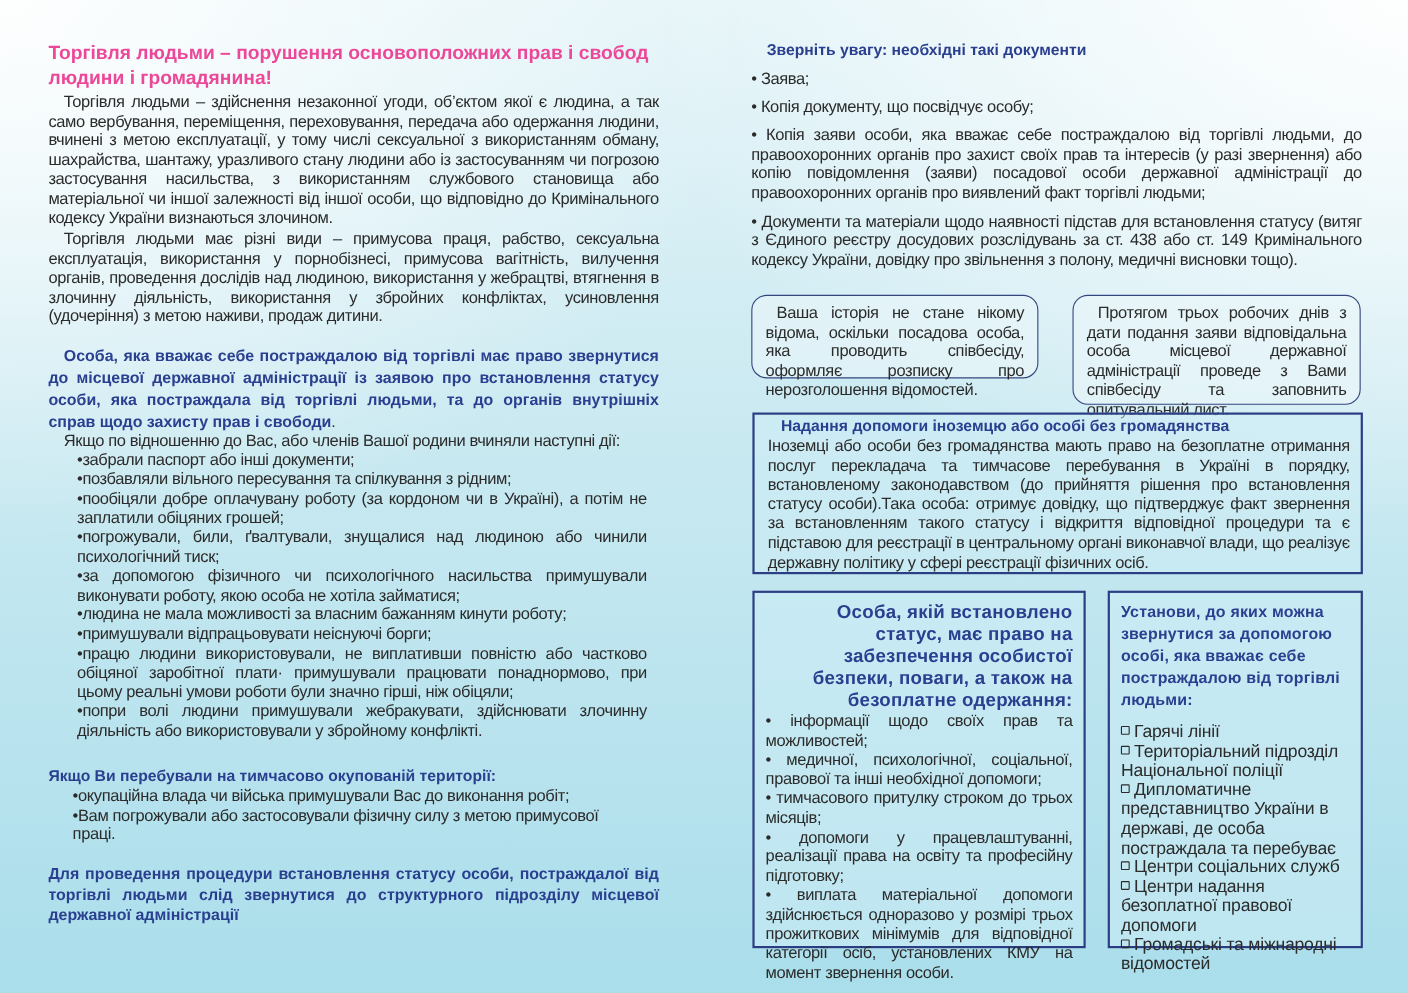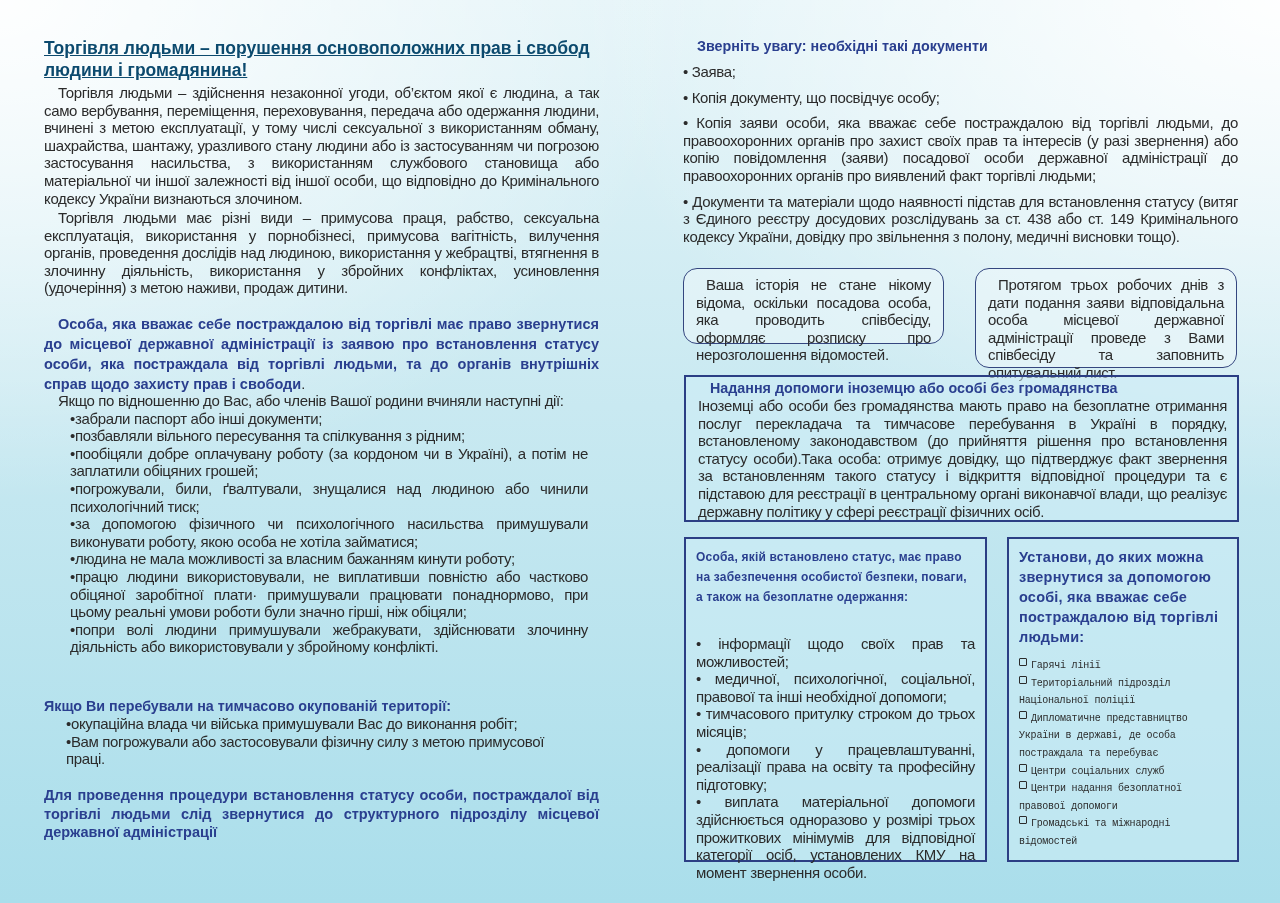--- a/index.html
+++ b/index.html
@@ -18,7 +18,7 @@
     .txt { font-size: 15px; line-height: 17.6px; letter-spacing: -0.35px; }
     .justify { text-align: justify; }
     h1 {
-      margin: 0; font-size: 17.5px; line-height: 21.5px; font-weight: bold; color: #0c4a6e; text-decoration: underline;
+      margin: 0; font-size: 17.5px; line-height: 21.5px; font-weight: bold; color: #ec4899;
     }
     p { margin: 0; }
     .indent { text-indent: 14px; }

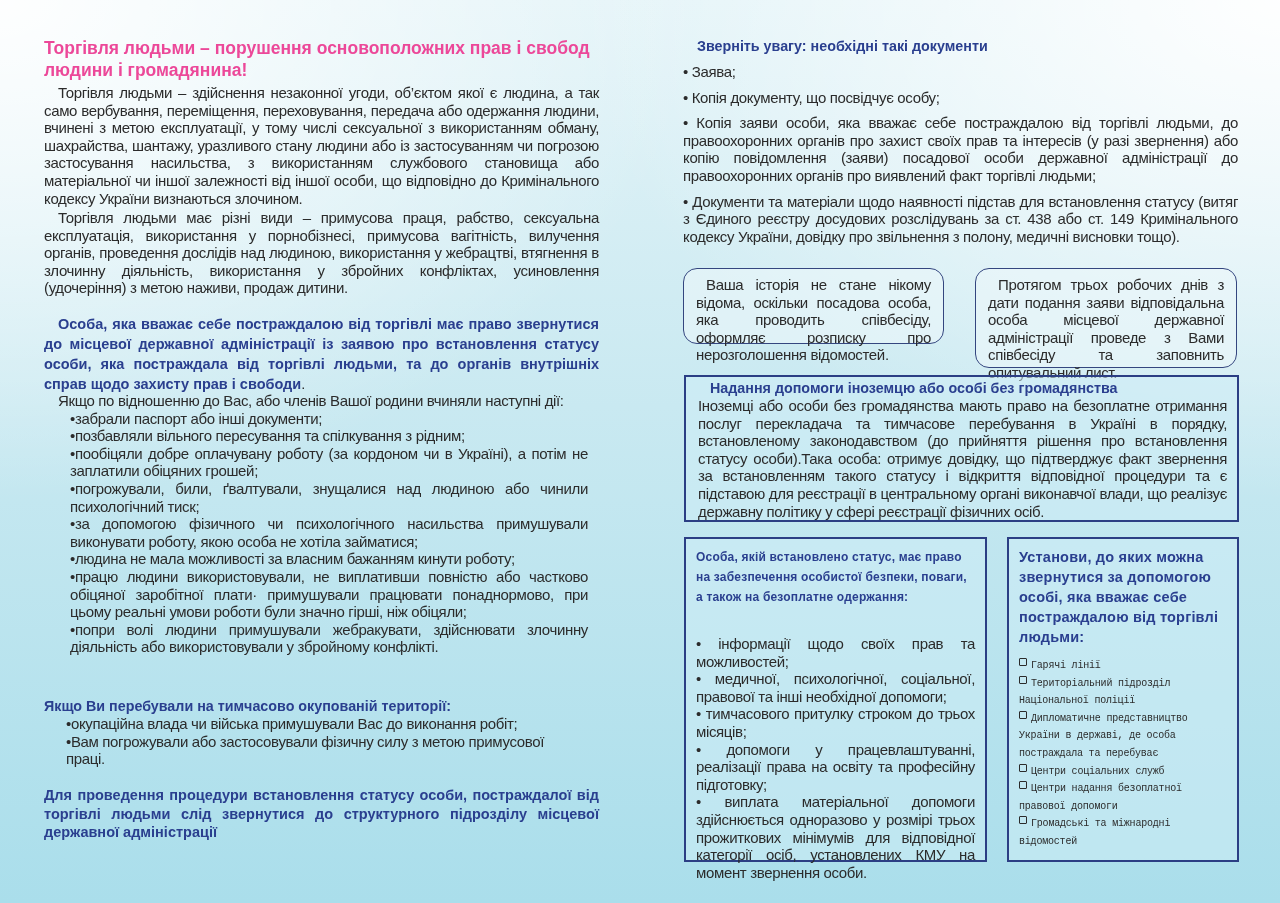--- a/index.html
+++ b/index.html
@@ -91,7 +91,7 @@
 </div>
 
 <div class="box" style="left:684px; top:537px; width:303px; height:325px; padding:8px 10px 0 10px;">
-  <p class="bold navy" style="font-size:12px; line-height:20px; letter-spacing:0.2px; margin-bottom:28px;">Особа, якій встановлено статус, має право на забезпечення особистої безпеки, поваги, а також на безоплатне одержання:</p>
+  <p class="bold navy" style="font-size:17px; line-height:20px; letter-spacing:0.2px; margin-bottom:0;text-align:right;">Особа, якій встановлено статус, має право на забезпечення особистої безпеки, поваги, а також на безоплатне одержання:</p>
   <ul class="bullets txt justify">
     <li>• інформації щодо своїх прав та можливостей;</li>
     <li>• медичної, психологічної, соціальної, правової та інші необхідної допомоги;</li>

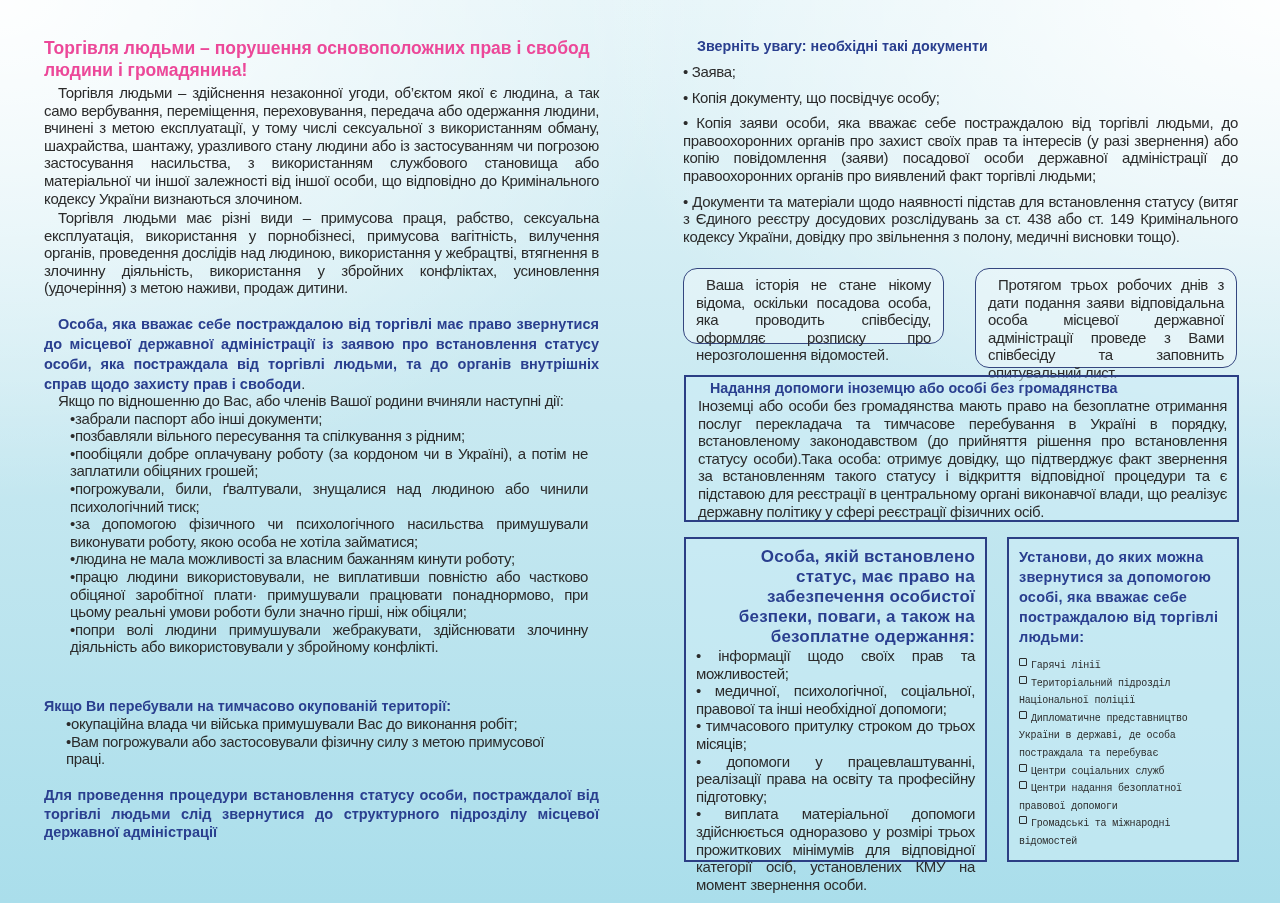--- a/index.html
+++ b/index.html
@@ -55,6 +55,7 @@
     <li>•погрожували, били, ґвалтували, знущалися над людиною або чинили психологічний тиск;</li>
     <li>•за допомогою фізичного чи психологічного насильства примушували виконувати роботу, якою особа не хотіла займатися;</li>
     <li>•людина не мала можливості за власним бажанням кинути роботу;</li>
+    <li>•примушували відпрацьовувати неіснуючі борги;</li>
     <li>•працю людини використовували, не виплативши повністю або частково обіцяної заробітної плати· примушували працювати понаднормово, при цьому реальні умови роботи були значно гірші, ніж обіцяли;</li>
     <li>•попри волі людини примушували жебракувати, здійснювати злочинну діяльність або використовували у збройному конфлікті.</li>
   </ul>

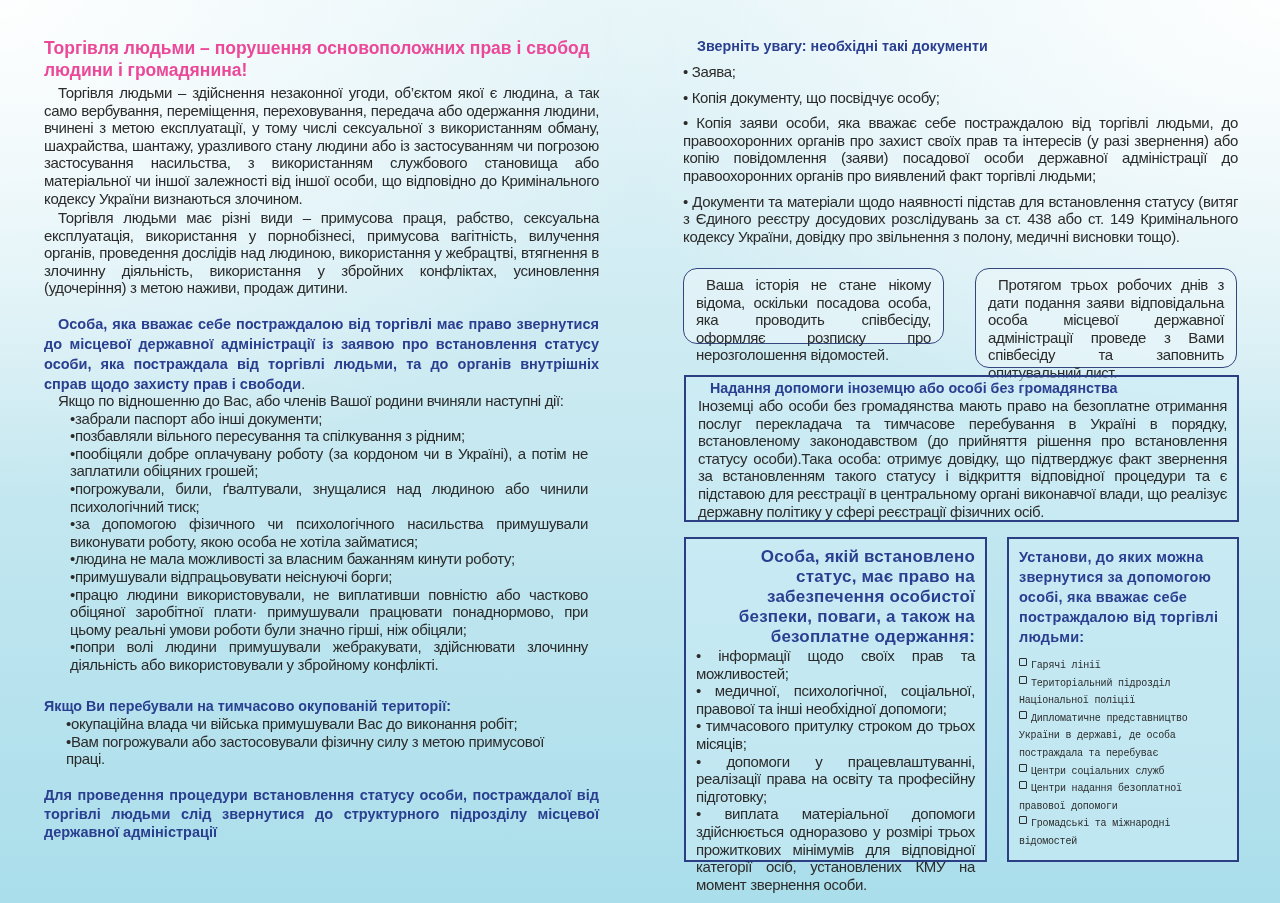--- a/index.html
+++ b/index.html
@@ -104,7 +104,7 @@
 
 <div class="box" style="left:1007px; top:537px; width:232px; height:325px; padding:8px 10px 0 10px;">
   <p class="bold navy" style="font-size:14.5px; line-height:20px; letter-spacing:0.2px; margin-bottom:10px;">Установи, до яких можна звернутися за допомогою особі, яка вважає себе постраждалою від торгівлі людьми:</p>
-  <ul class="bullets" style="font-size:10px; line-height:17.6px; letter-spacing:-0.2px;font-family:Liberation Mono, monospace;">
+  <ul class="bullets" style="font-size:16px; line-height:17.6px; letter-spacing:-0.2px;">
     <li><span class="sq"></span><span>Гарячі лінії</span></li>
     <li><span class="sq"></span><span>Територіальний підрозділ Національної поліції</span></li>
     <li><span class="sq"></span><span>Дипломатичне представництво України в державі, де особа постраждала та перебуває</span></li>

